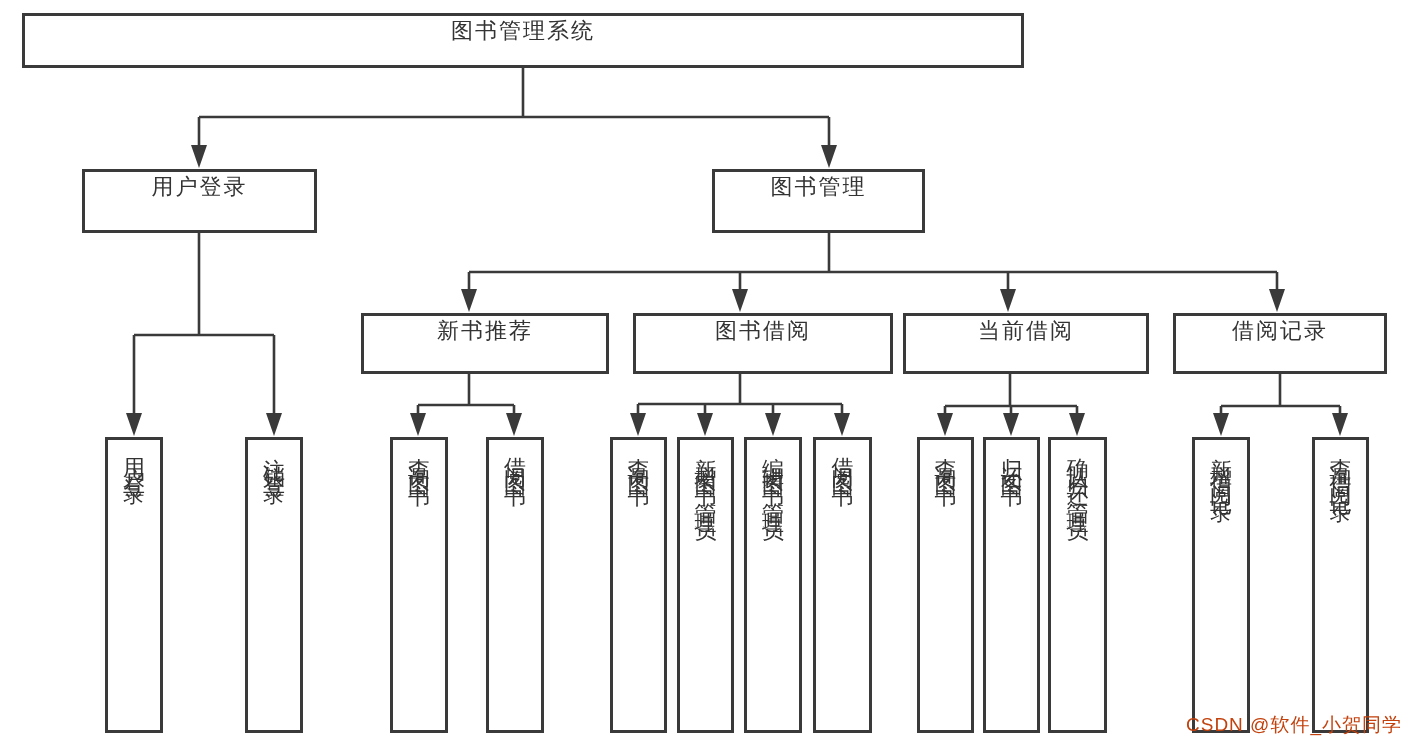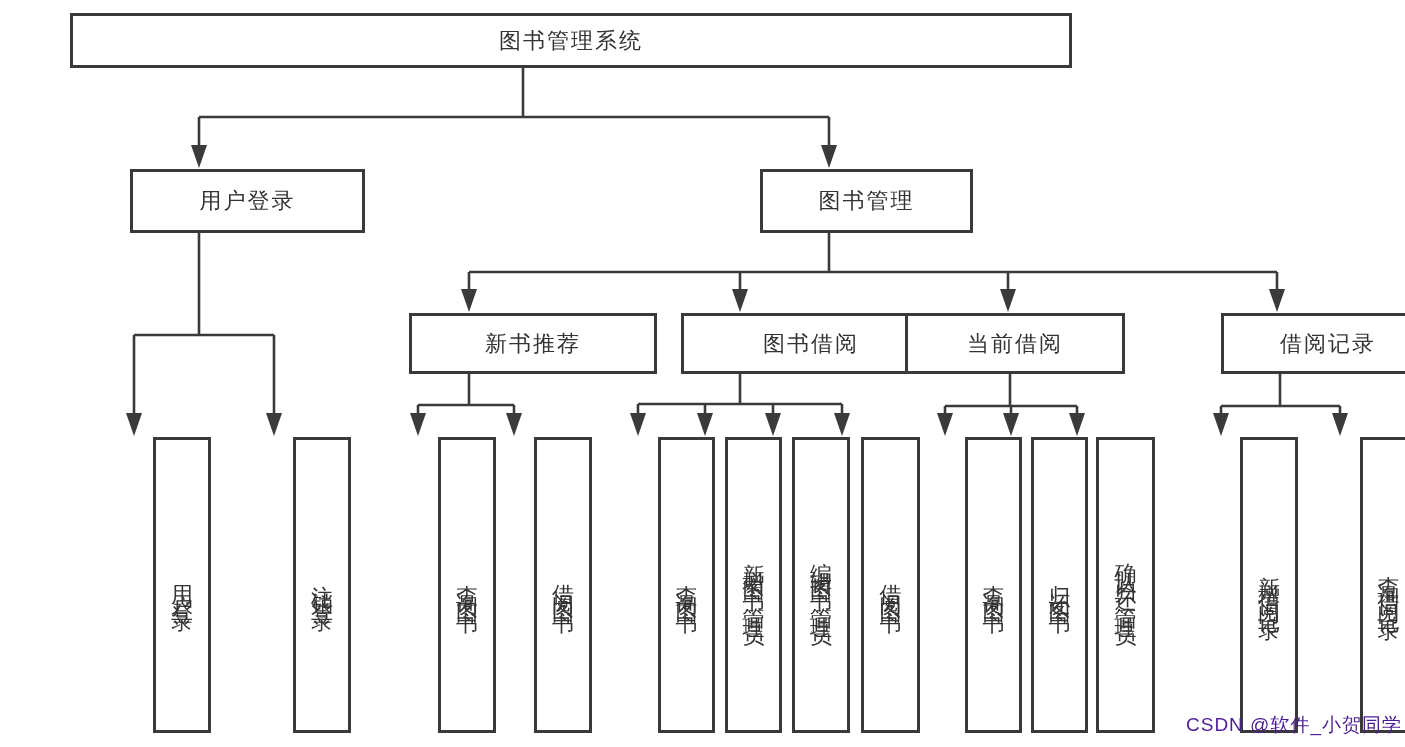--- a/index.html
+++ b/index.html
@@ -12,11 +12,9 @@
     background:#ffffff;
     border:3px solid #3a3a3a;
     display:flex;
-    align-items:center;
     justify-content:center;
     color:#333333;
     z-index:2;
-    margin-left:48px;
   }
   .box.h span{
     font-size:22px;

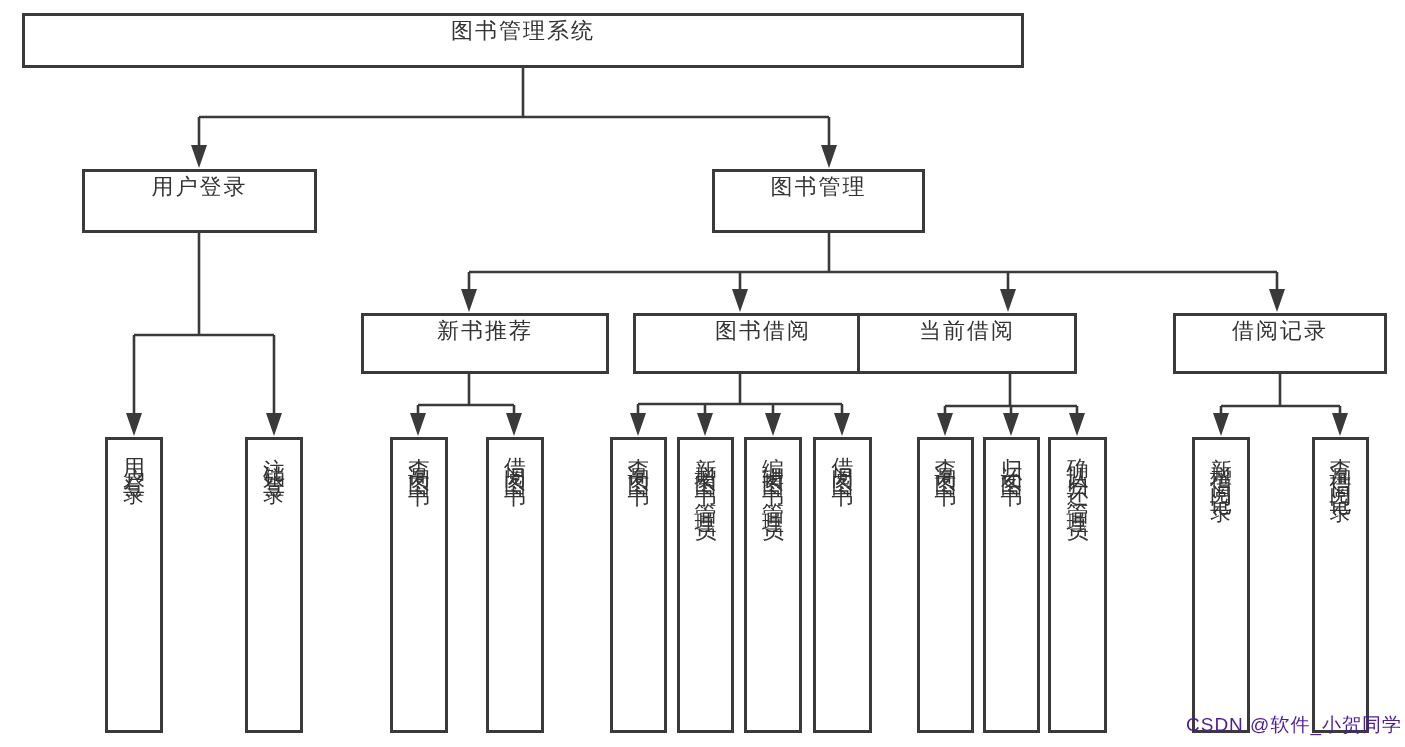--- a/index.html
+++ b/index.html
@@ -94,7 +94,7 @@
   <div class="box h" style="left:633px;top:313px;width:260px;height:61px">
     <span>图书借阅</span>
   </div>
-  <div class="box h" style="left:857px;top:313px;width:220px;height:61px">
+  <div class="box h" style="left:903px;top:313px;width:246px;height:61px">
     <span>当前借阅</span>
   </div>
   <div class="box h" style="left:1173px;top:313px;width:214px;height:61px">

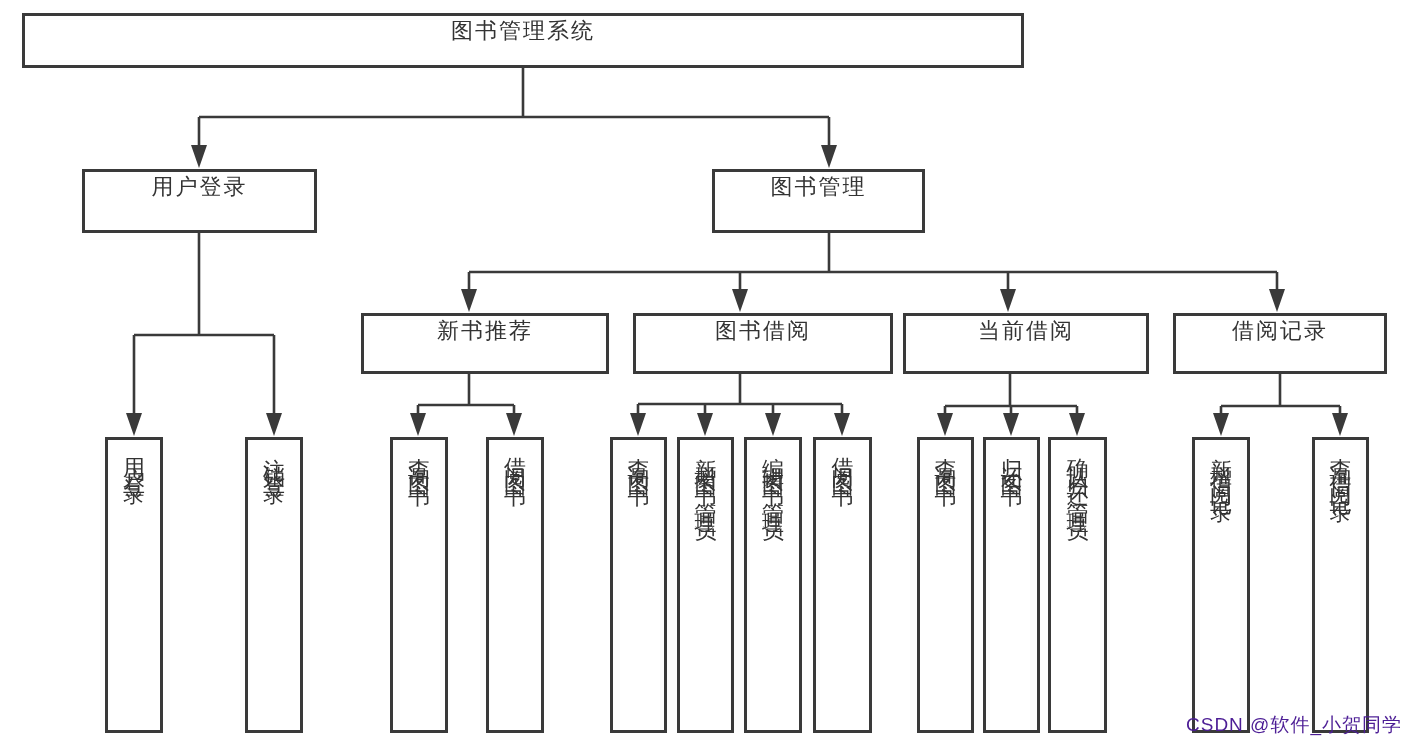--- a/index.html
+++ b/index.html
@@ -34,7 +34,7 @@
     left:1186px;
     top:712px;
     font-size:19px;
-    color:#4c1d95;
+    color:#c2410c;
     z-index:5;
     white-space:nowrap;
     letter-spacing:1px;

